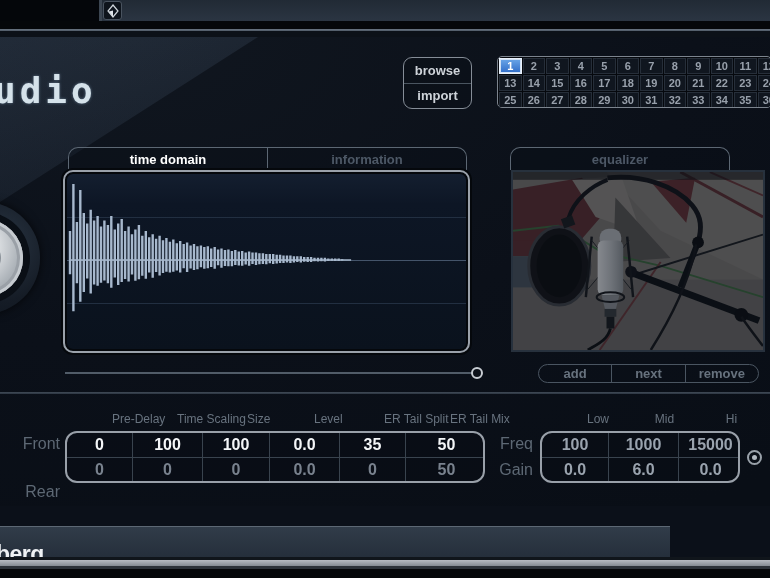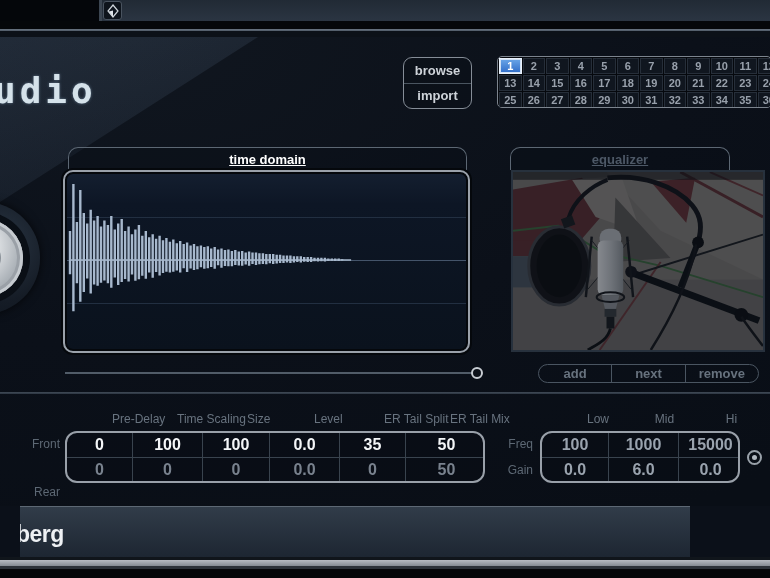--- a/index.html
+++ b/index.html
@@ -63,7 +63,7 @@
   .tabbar { position:absolute; height:23px; border:1px solid #5c6773; border-bottom:none;
             border-radius:10px 10px 0 0; display:flex; background:rgba(10,15,23,.35); }
   .tab { flex:1; display:flex; align-items:center; justify-content:center;
-         font-size:13px; font-weight:bold; color:#4d5866;text-decoration:underline; }
+         font-size:13px; font-weight:bold; color:#4d5866; }
   .tab + .tab { border-left:1px solid #5c6773; }
   .tab.active { color:#ffffff; }
   #left-tabs  { left:68px;  top:110px; width:399px; }

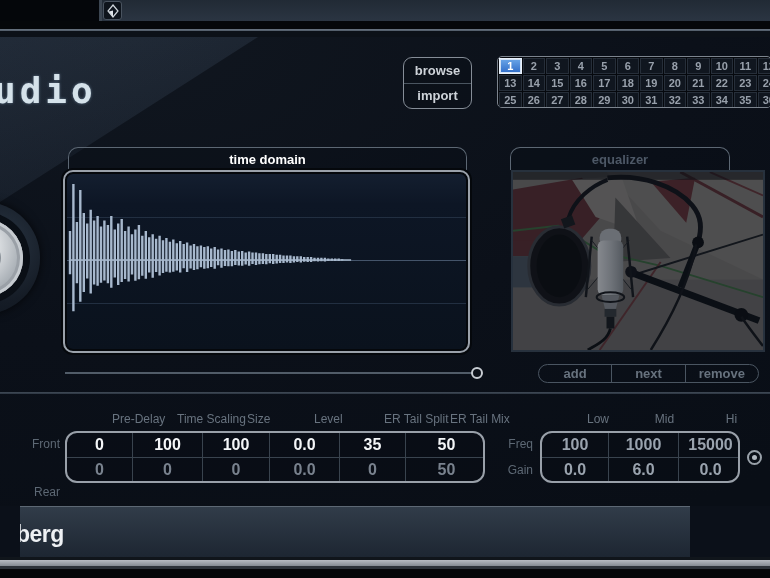--- a/index.html
+++ b/index.html
@@ -211,6 +211,7 @@
 
     <div class="tabbar" id="left-tabs">
         <div class="tab active">time domain</div>
+        <div class="tab">information</div>
       </div>
 
     <div class="wave-box">

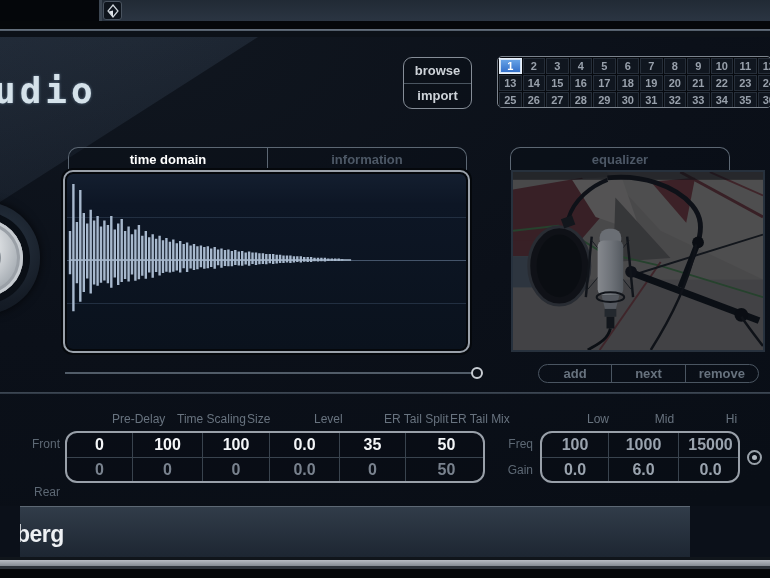--- a/index.html
+++ b/index.html
@@ -109,7 +109,7 @@
   .val-lo  { color:#79828e; }
   .val-eq  { color:#9aa3ae; }
   .rowlab { position:absolute; width:40px; height:26px; line-height:26px; text-align:right;
-            font-size:12px; color:#5d6874; }
+            font-size:16px; color:#5d6874; }
 
   #fr-headers { left:65px;  top:374px; width:420px; grid-template-columns:65px 70px 67px 70px 66px 82px; }
   #fr-table   { left:65px;  top:394px; width:420px; grid-template-columns:65px 70px 67px 70px 66px 82px;

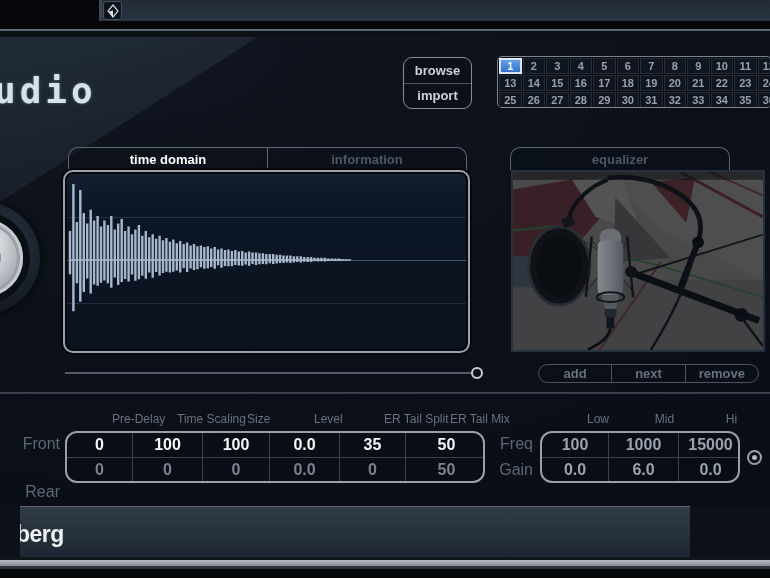--- a/index.html
+++ b/index.html
@@ -123,8 +123,8 @@
   .eq-indicator i { width:5px; height:5px; border-radius:50%; background:#b2b9c0; }
 
   
-  .footer { position:absolute; left:0; top:506px; width:670px; height:51px;
-            background:linear-gradient(#313c49,#1d2632); border-top:1px solid #5d6874; overflow:hidden;margin-left:20px; }
+  .footer { position:absolute; left:0; top:526px; width:670px; height:51px;
+            background:linear-gradient(#313c49,#1d2632); border-top:1px solid #5d6874; overflow:hidden; }
   .brand { position:absolute; top:14px; font-size:23px; font-weight:bold; color:#eef1f4; letter-spacing:-.5px; }
   .brand-left  { left:-4px; }
   .brand-right { left:744px; }

